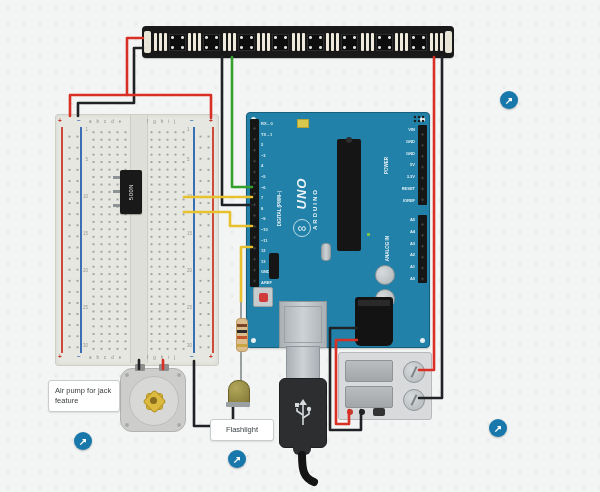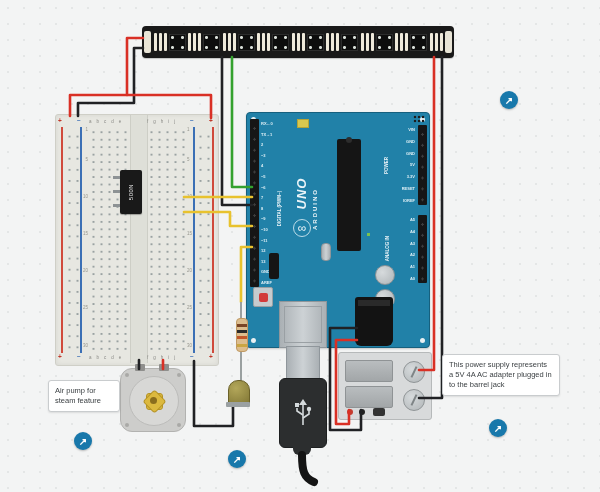--- a/index.html
+++ b/index.html
@@ -363,7 +363,6 @@
     <span>↗</span>
   </div>
 
-  <div class="note" style="left:442px;top:354px;width:104px;">This power supply represents a 5V 4A AC adapter plugged in to the barrel jack</div>
   <div class="note-pin" style="left:489px;top:419px;">
     <span>↗</span>
   </div>

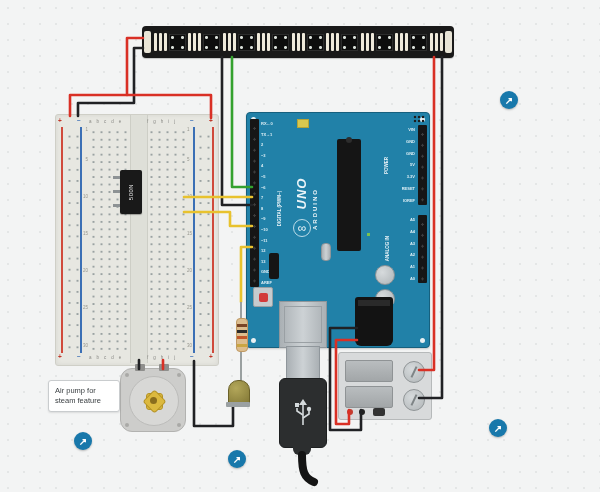--- a/index.html
+++ b/index.html
@@ -354,7 +354,7 @@
     <span>↗</span>
   </div>
 
-  <div class="note" style="left:48px;top:380px;width:58px;">Air pump for steam feature</div>
+  <div class="note" style="left:48px;top:380px;width:58px;">Air pump for jack feature</div>
   <div class="note-pin" style="left:74px;top:432px;">
     <span>↗</span>
   </div>

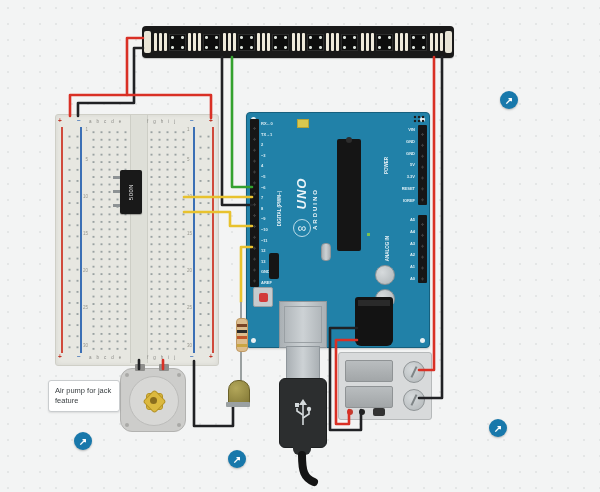--- a/index.html
+++ b/index.html
@@ -359,6 +359,7 @@
     <span>↗</span>
   </div>
 
+  <div class="note" style="left:210px;top:419px;width:50px;text-align:center;">Flashlight</div>
   <div class="note-pin" style="left:228px;top:450px;">
     <span>↗</span>
   </div>

